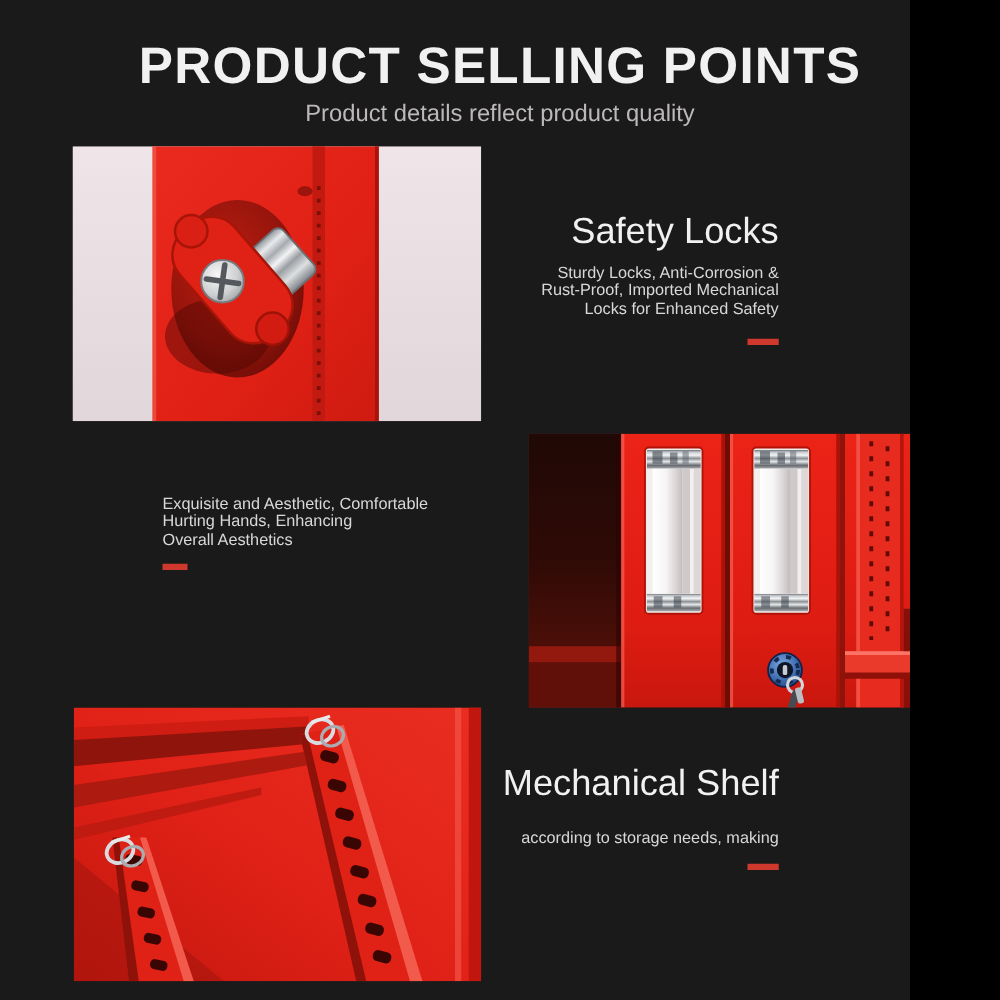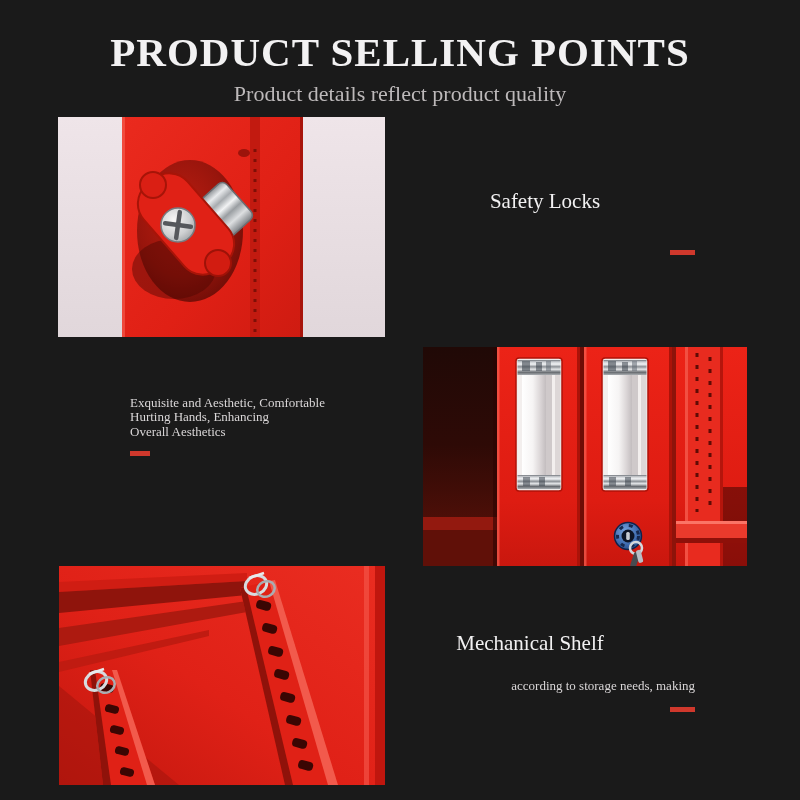--- a/index.html
+++ b/index.html
@@ -4,9 +4,9 @@
 <style>
   html,body{margin:0;padding:0;background:#000;}
   #canvas{
-    position:relative;width:800px;height:800px;overflow:hidden;
+    position:relative;width:728px;height:800px;overflow:hidden;
     background:var(--background,#1a1a1a);
-    font-family:Liberation Serif, serif;
+    font-family:Liberation Sans, sans-serif;
   }
   .page-title{
     position:absolute;top:30px;left:0;width:800px;margin:0;

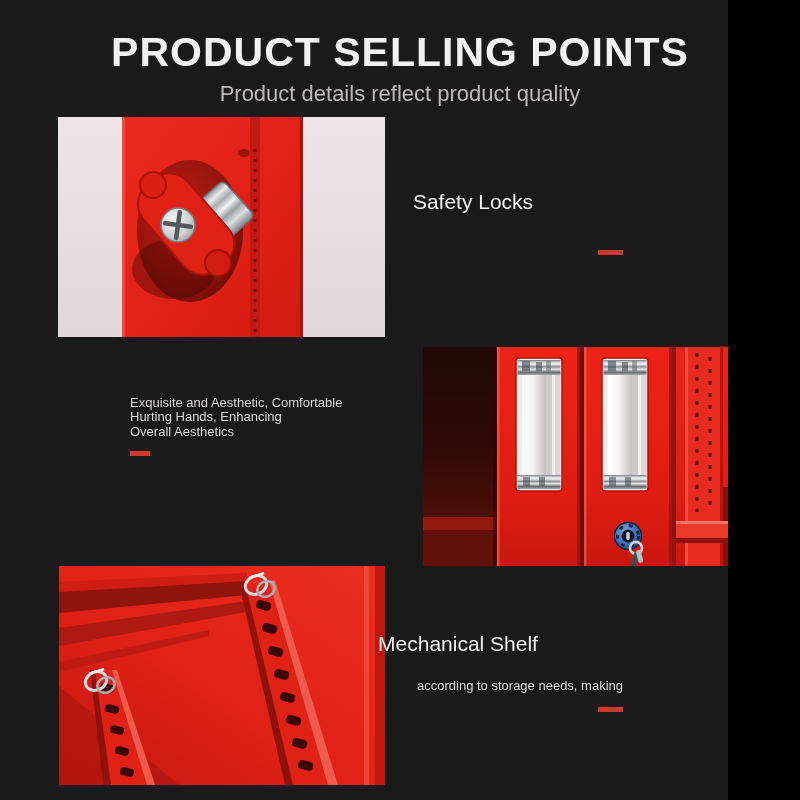--- a/index.html
+++ b/index.html
@@ -16,7 +16,7 @@
   .page-subtitle{
     position:absolute;top:81px;left:0;width:800px;margin:0;
     text-align:center;color:var(--subtitle-color,#bdb9ba);
-    font-size:22px;line-height:1.2;font-weight:400;
+    font-size:19px;line-height:1.2;font-weight:400;
   }
   .photo{position:absolute;}
   .photo svg{display:block;width:100%;height:100%;}

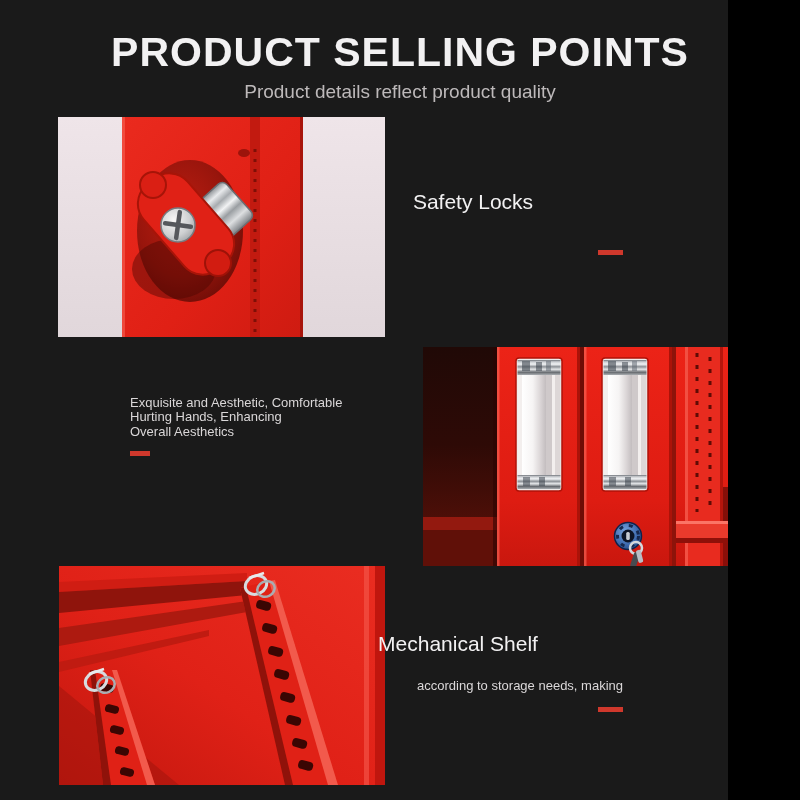--- a/index.html
+++ b/index.html
@@ -24,7 +24,7 @@
   #photo2{left:423px;top:347px;width:324px;height:219px;}
   #photo3{left:59px;top:566px;width:326px;height:219px;}
   .sec{position:absolute;}
-  .sec-title{margin:16px;font-weight:400;font-size:21px;line-height:31px;color:var(--title-color,#f2f1f2);text-align:center;}
+  .sec-title{margin:0;font-weight:400;font-size:29px;line-height:31px;color:var(--title-color,#f2f1f2);}
   .sec-desc{margin-top:10px;font-size:13px;line-height:14.4px;color:var(--desc-color,#dad7d8);}
   .dash{display:inline-block;width:25px;height:5px;background:var(--accent-red,#cf382c);margin-top:17px;}
   #sec1{right:105px;top:170px;width:300px;text-align:right;}

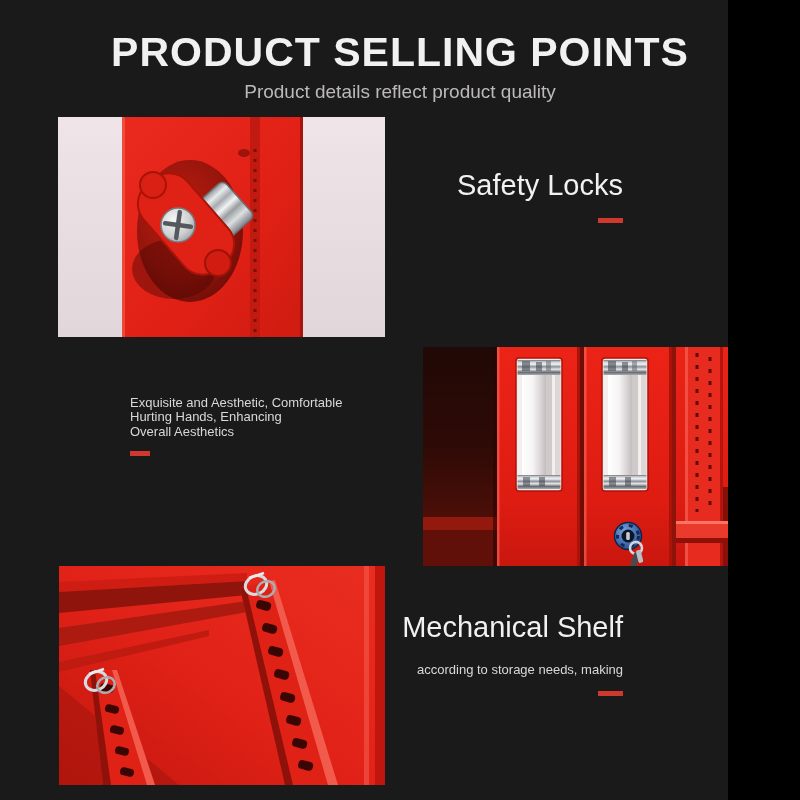--- a/index.html
+++ b/index.html
@@ -102,6 +102,11 @@
 
   <div class="sec" id="sec1">
     <h2 class="sec-title">Safety Locks</h2>
+    <div class="sec-desc">
+      <div>Sturdy Locks, Anti-Corrosion &amp;</div>
+      <div>Rust-Proof, Imported Mechanical</div>
+      <div>Locks for Enhanced Safety</div>
+    </div>
     <span class="dash"></span>
   </div>
 

